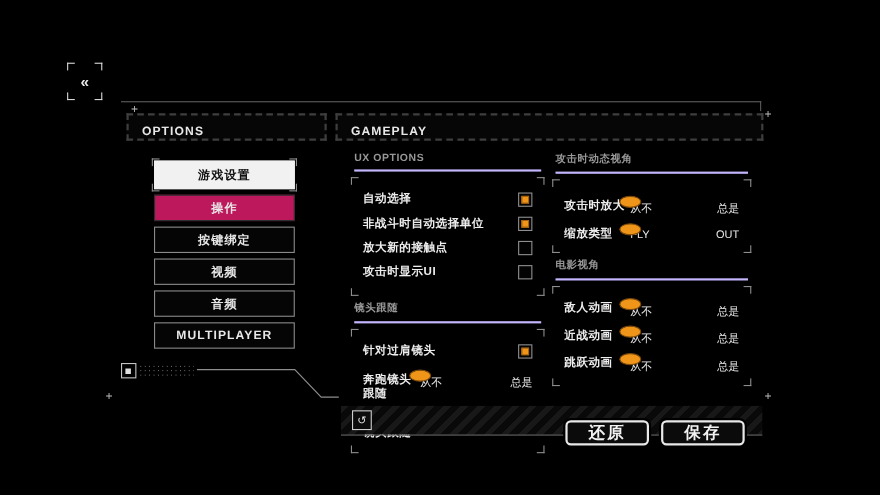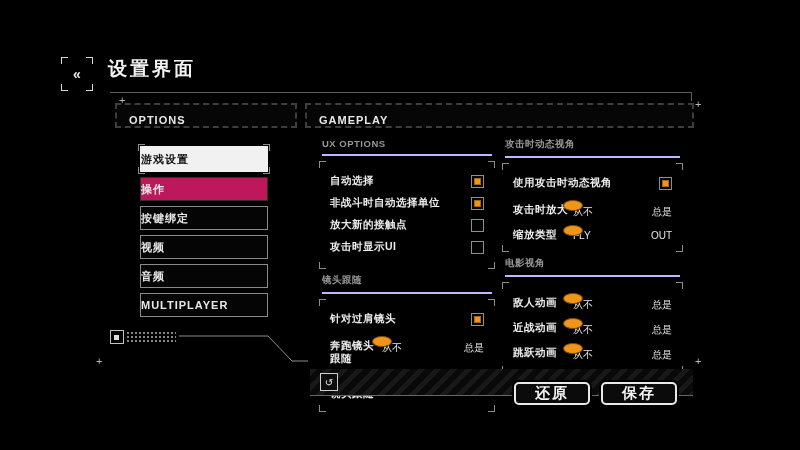--- a/index.html
+++ b/index.html
@@ -96,7 +96,6 @@
         <i class="br"></i>
       </span>
   </div>
-  <div class="page-title">设置界面</div>
   <div class="title-underline"></div>
   <div class="title-underline-end"></div>
 

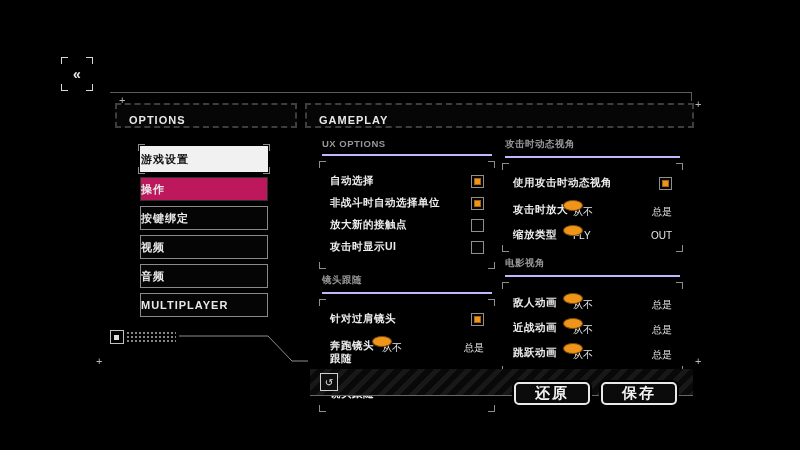--- a/index.html
+++ b/index.html
@@ -30,7 +30,7 @@
   
   .sidebar{position:absolute;left:140px;top:146px;width:128px;}
   .side-btn{position:relative;height:22px;margin-bottom:5px;display:flex;align-items:center;
-    font-size:11px;font-weight:bold;color:#e8e8e8;background:#050505;
+    justify-content:center;font-size:11px;font-weight:bold;color:#e8e8e8;background:#050505;
     border:1px solid #8a8a8a;cursor:pointer;letter-spacing:1px;}
   .side-btn.selected{background:#f1f1f1;color:#121212;border-color:#f1f1f1;height:24px;}
   .side-btn.hover{background:#be185d;border-color:#2e2e2e;}

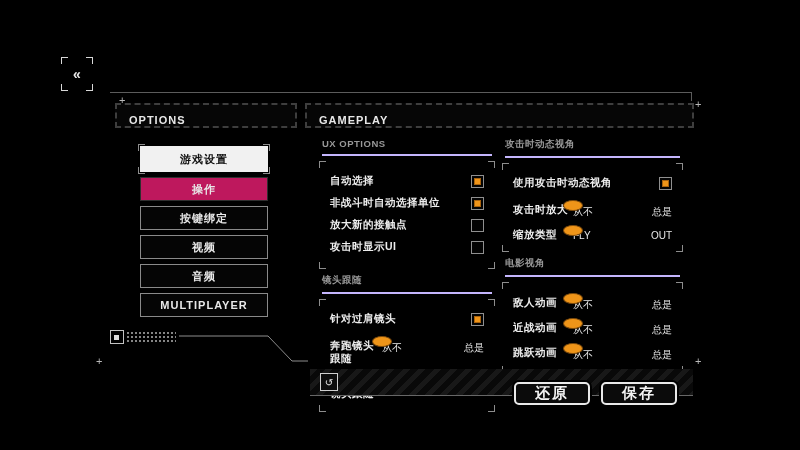--- a/index.html
+++ b/index.html
@@ -223,10 +223,6 @@
             <i class="bl"></i>
             <i class="br"></i>
           </span>
-        <div class="row">
-          <span class="row-label">使用攻击时动态视角</span>
-          <span class="checkbox checked"></span>
-        </div>
         <div class="srow">
           <span class="slabel">攻击时放大</span>
           <span class="sbody">

